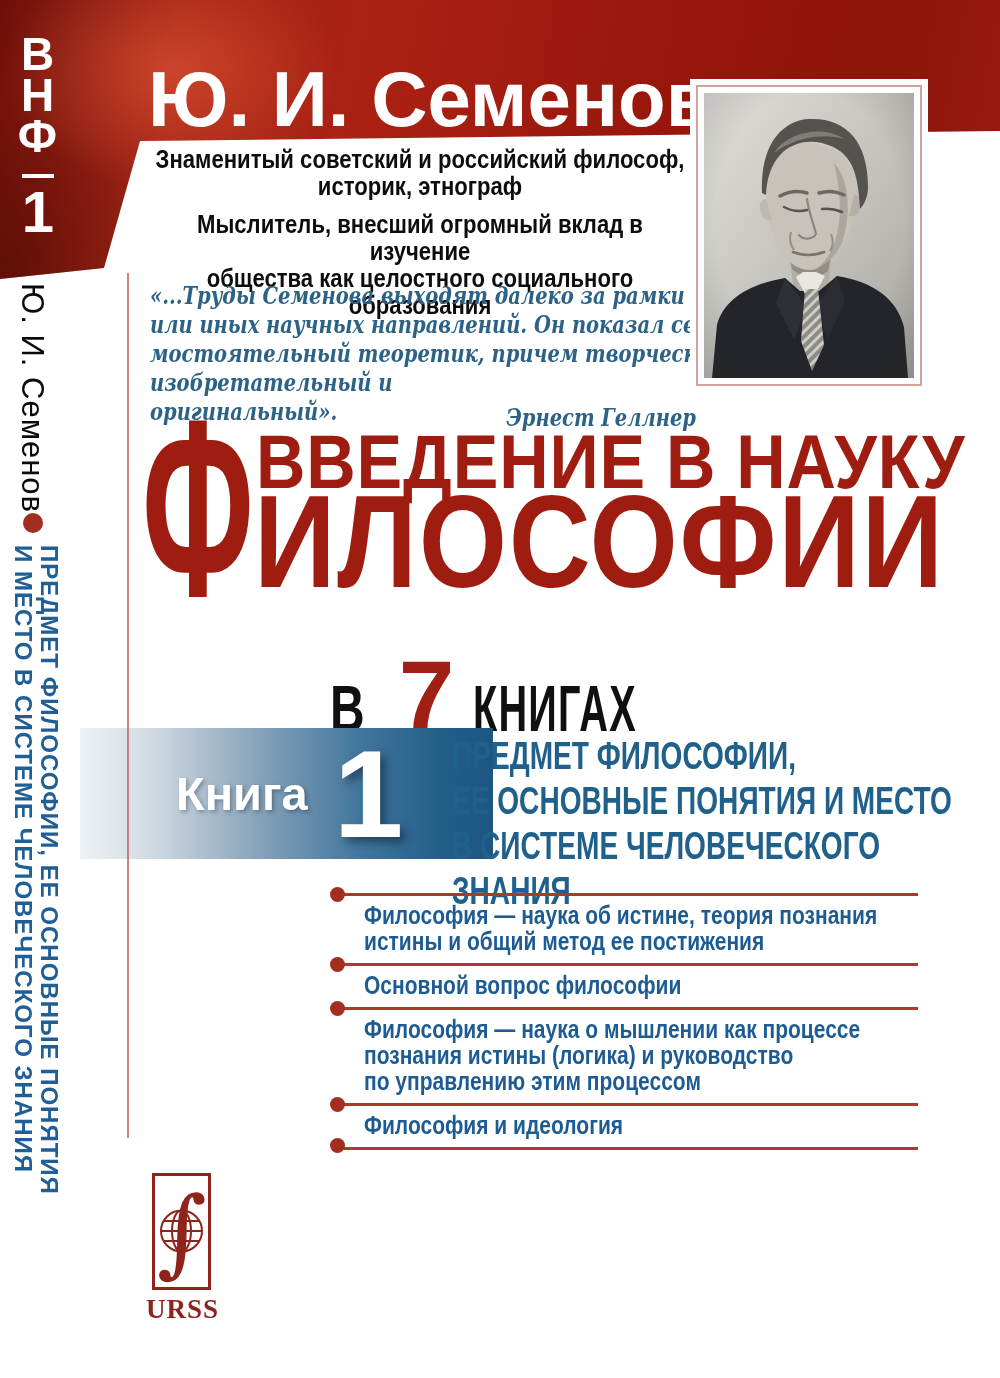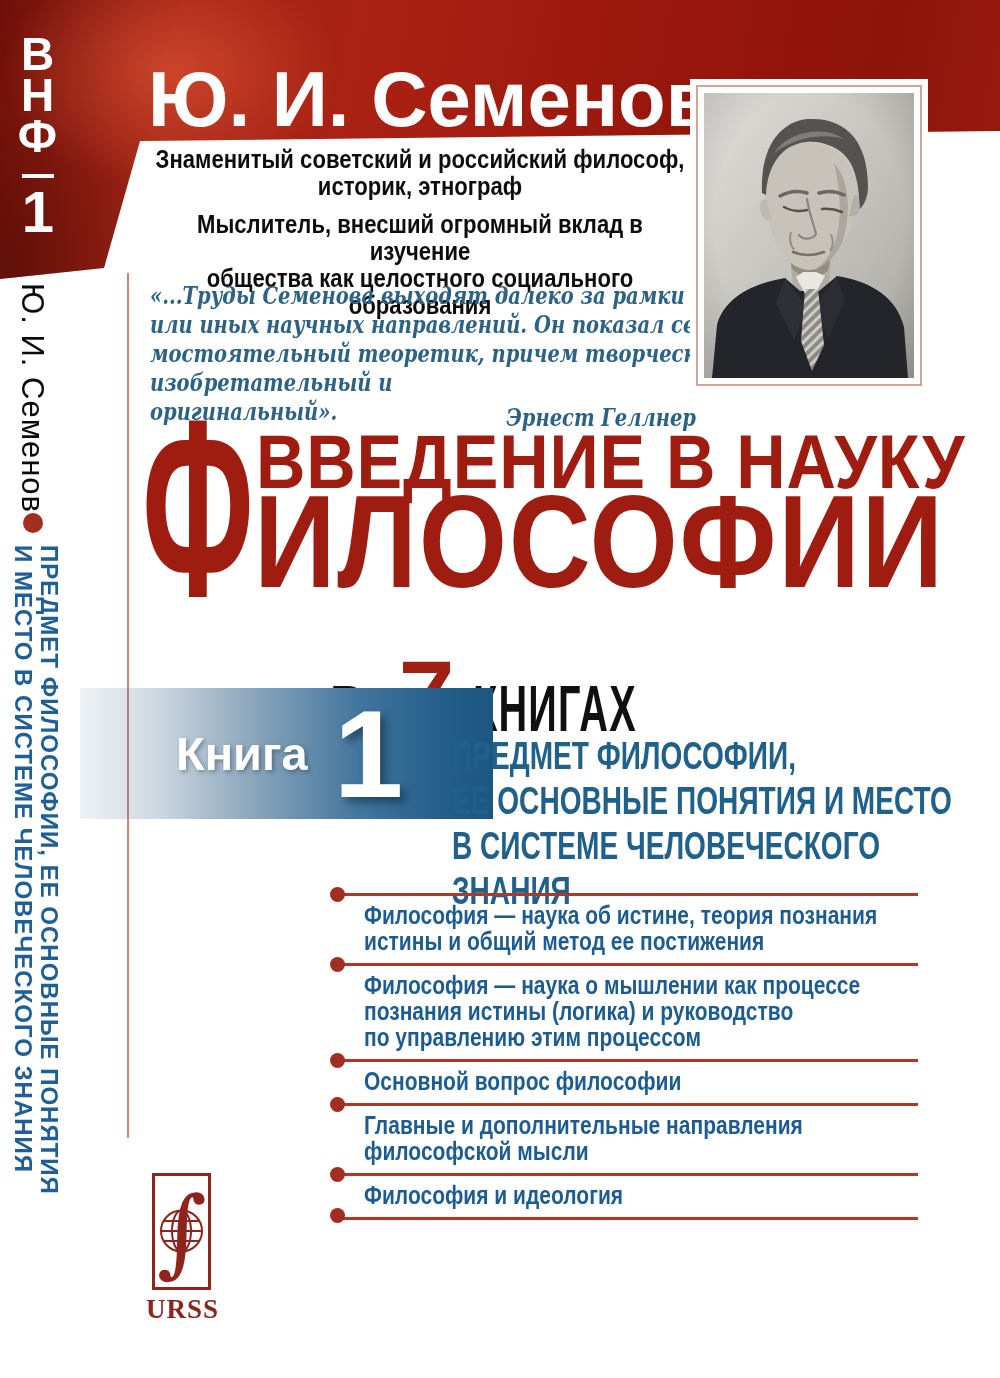--- a/index.html
+++ b/index.html
@@ -47,7 +47,7 @@
   .sr-num{font-size:100px;font-weight:700;color:#a02114;margin:0 14px 0 18px;}
   .sr-suf{font-size:64px;font-weight:700;color:#101010;transform:scaleX(.62);transform-origin:0 100%;letter-spacing:2px;}
   
-  .badge{position:absolute;left:80px;top:688px;width:413px;height:131px;display:flex;align-items:center;
+  .badge{position:absolute;left:80px;top:728px;width:413px;height:131px;display:flex;align-items:center;
     background:linear-gradient(90deg,#eef2f6 0%,#cfd9e2 18%,#8aa5bb 42%,#41759d 68%,#235e88 88%,#1d5781 100%);}
   .badge-label{color:#fff;font-size:47px;font-weight:700;margin-left:96px;
     text-shadow:2px 2px 4px rgba(10,25,40,.35);}

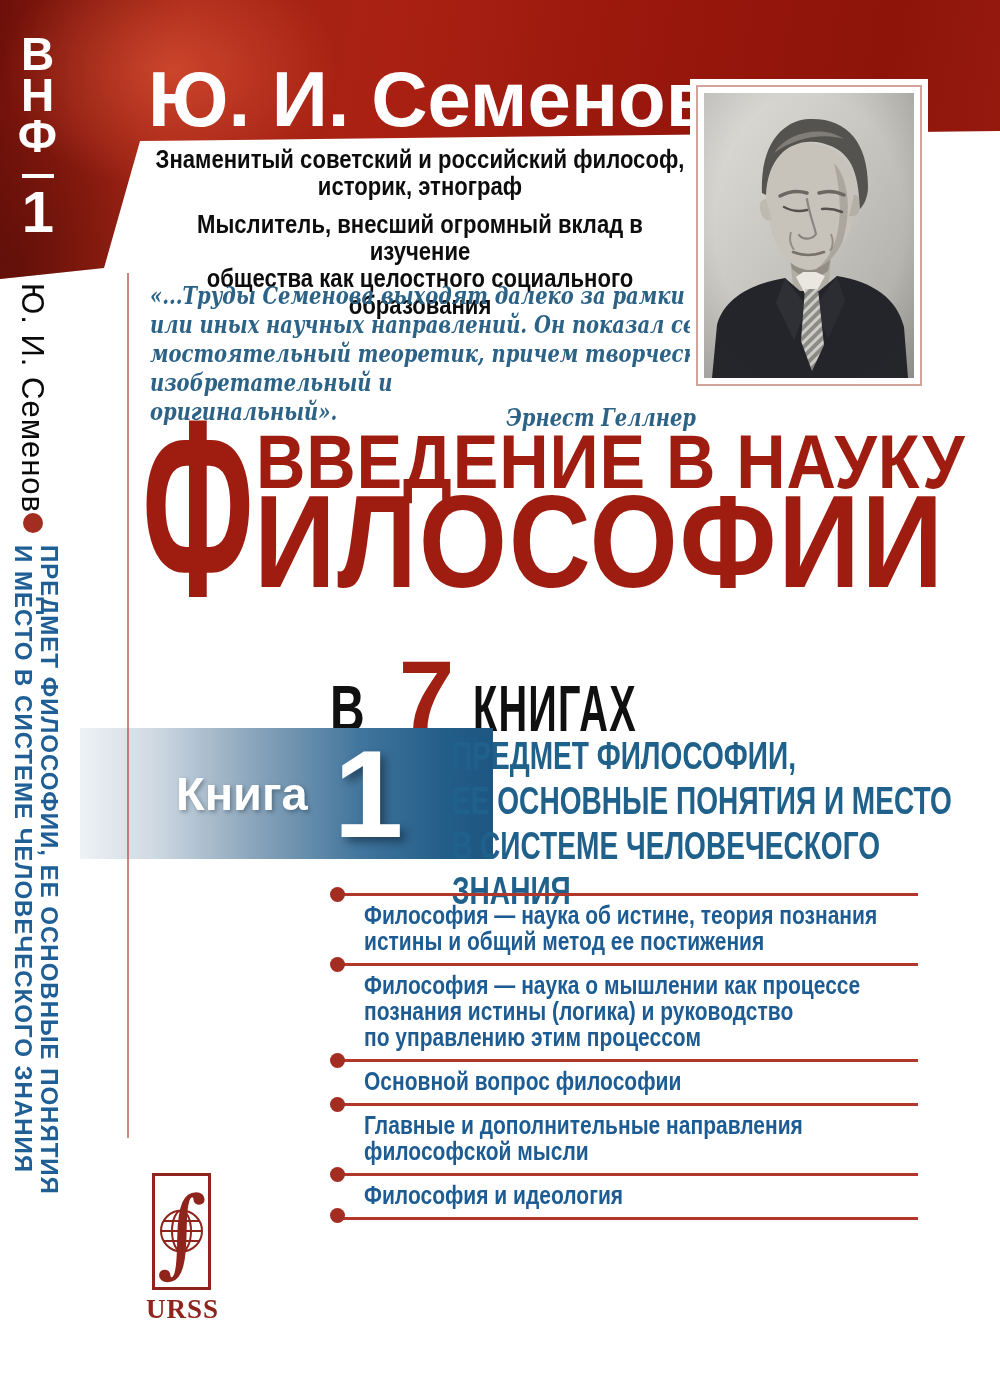--- a/index.html
+++ b/index.html
@@ -182,10 +182,10 @@
   <div class="topics">
     <div class="topic"><span class="topic-text">Философия — наука об истине, теория познания
 истины и общий метод ее постижения</span></div>
+    <div class="topic"><span class="topic-text">Основной вопрос философии</span></div>
     <div class="topic"><span class="topic-text">Философия — наука о мышлении как процессе
 познания истины (логика) и руководство
 по управлению этим процессом</span></div>
-    <div class="topic"><span class="topic-text">Основной вопрос философии</span></div>
     <div class="topic"><span class="topic-text">Главные и дополнительные направления
 философской мысли</span></div>
     <div class="topic"><span class="topic-text">Философия и идеология</span></div>

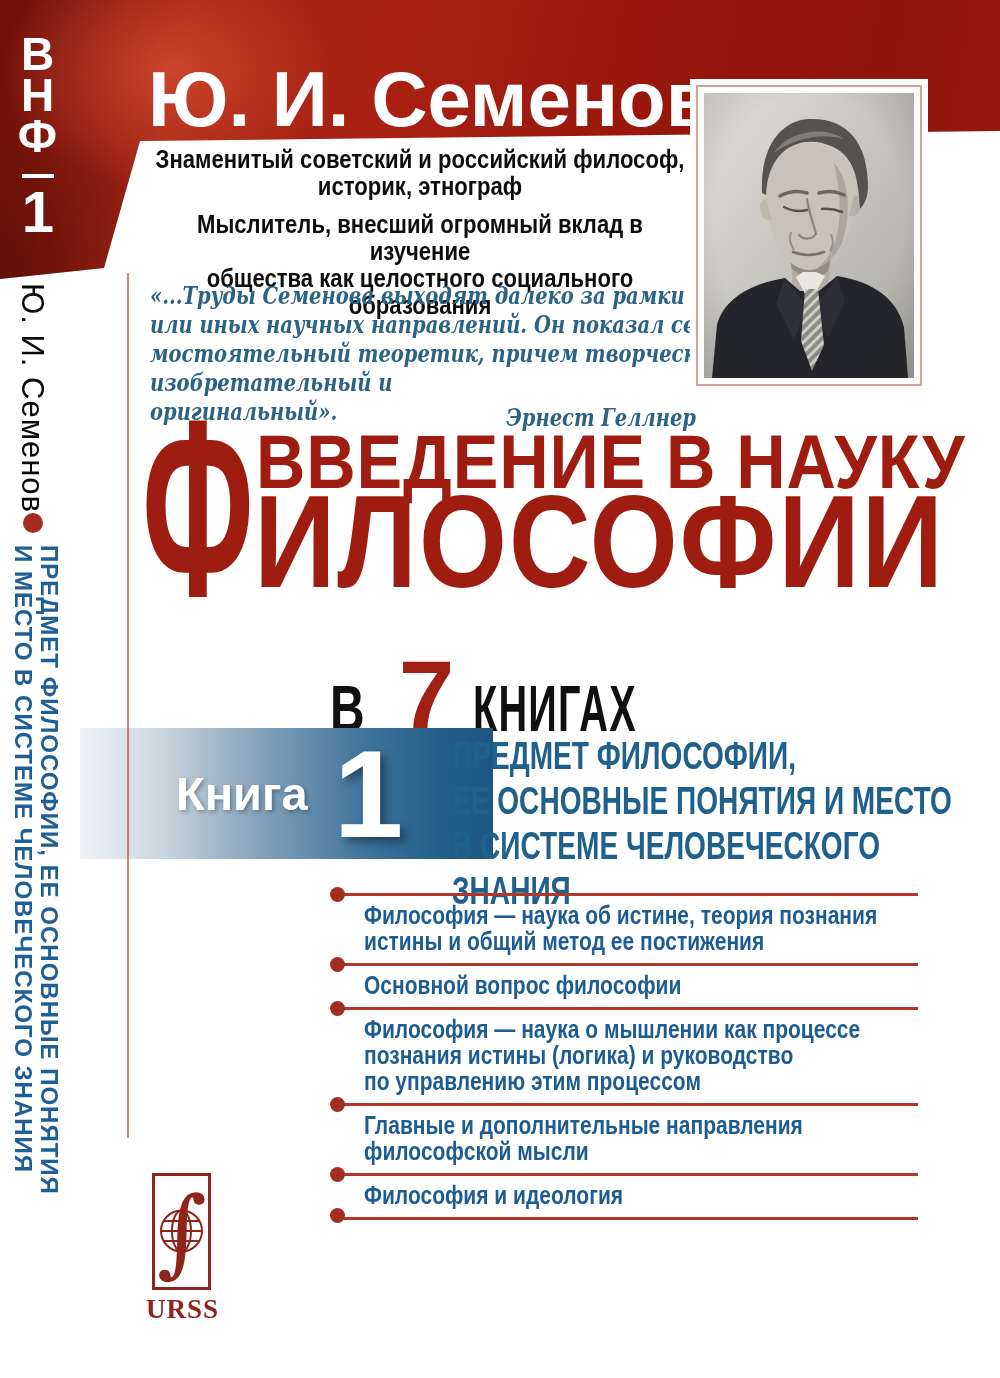--- a/index.html
+++ b/index.html
@@ -186,8 +186,6 @@
     <div class="topic"><span class="topic-text">Философия — наука о мышлении как процессе
 познания истины (логика) и руководство
 по управлению этим процессом</span></div>
-    <div class="topic"><span class="topic-text">Главные и дополнительные направления
-философской мысли</span></div>
     <div class="topic"><span class="topic-text">Философия и идеология</span></div>
   </div>
 

